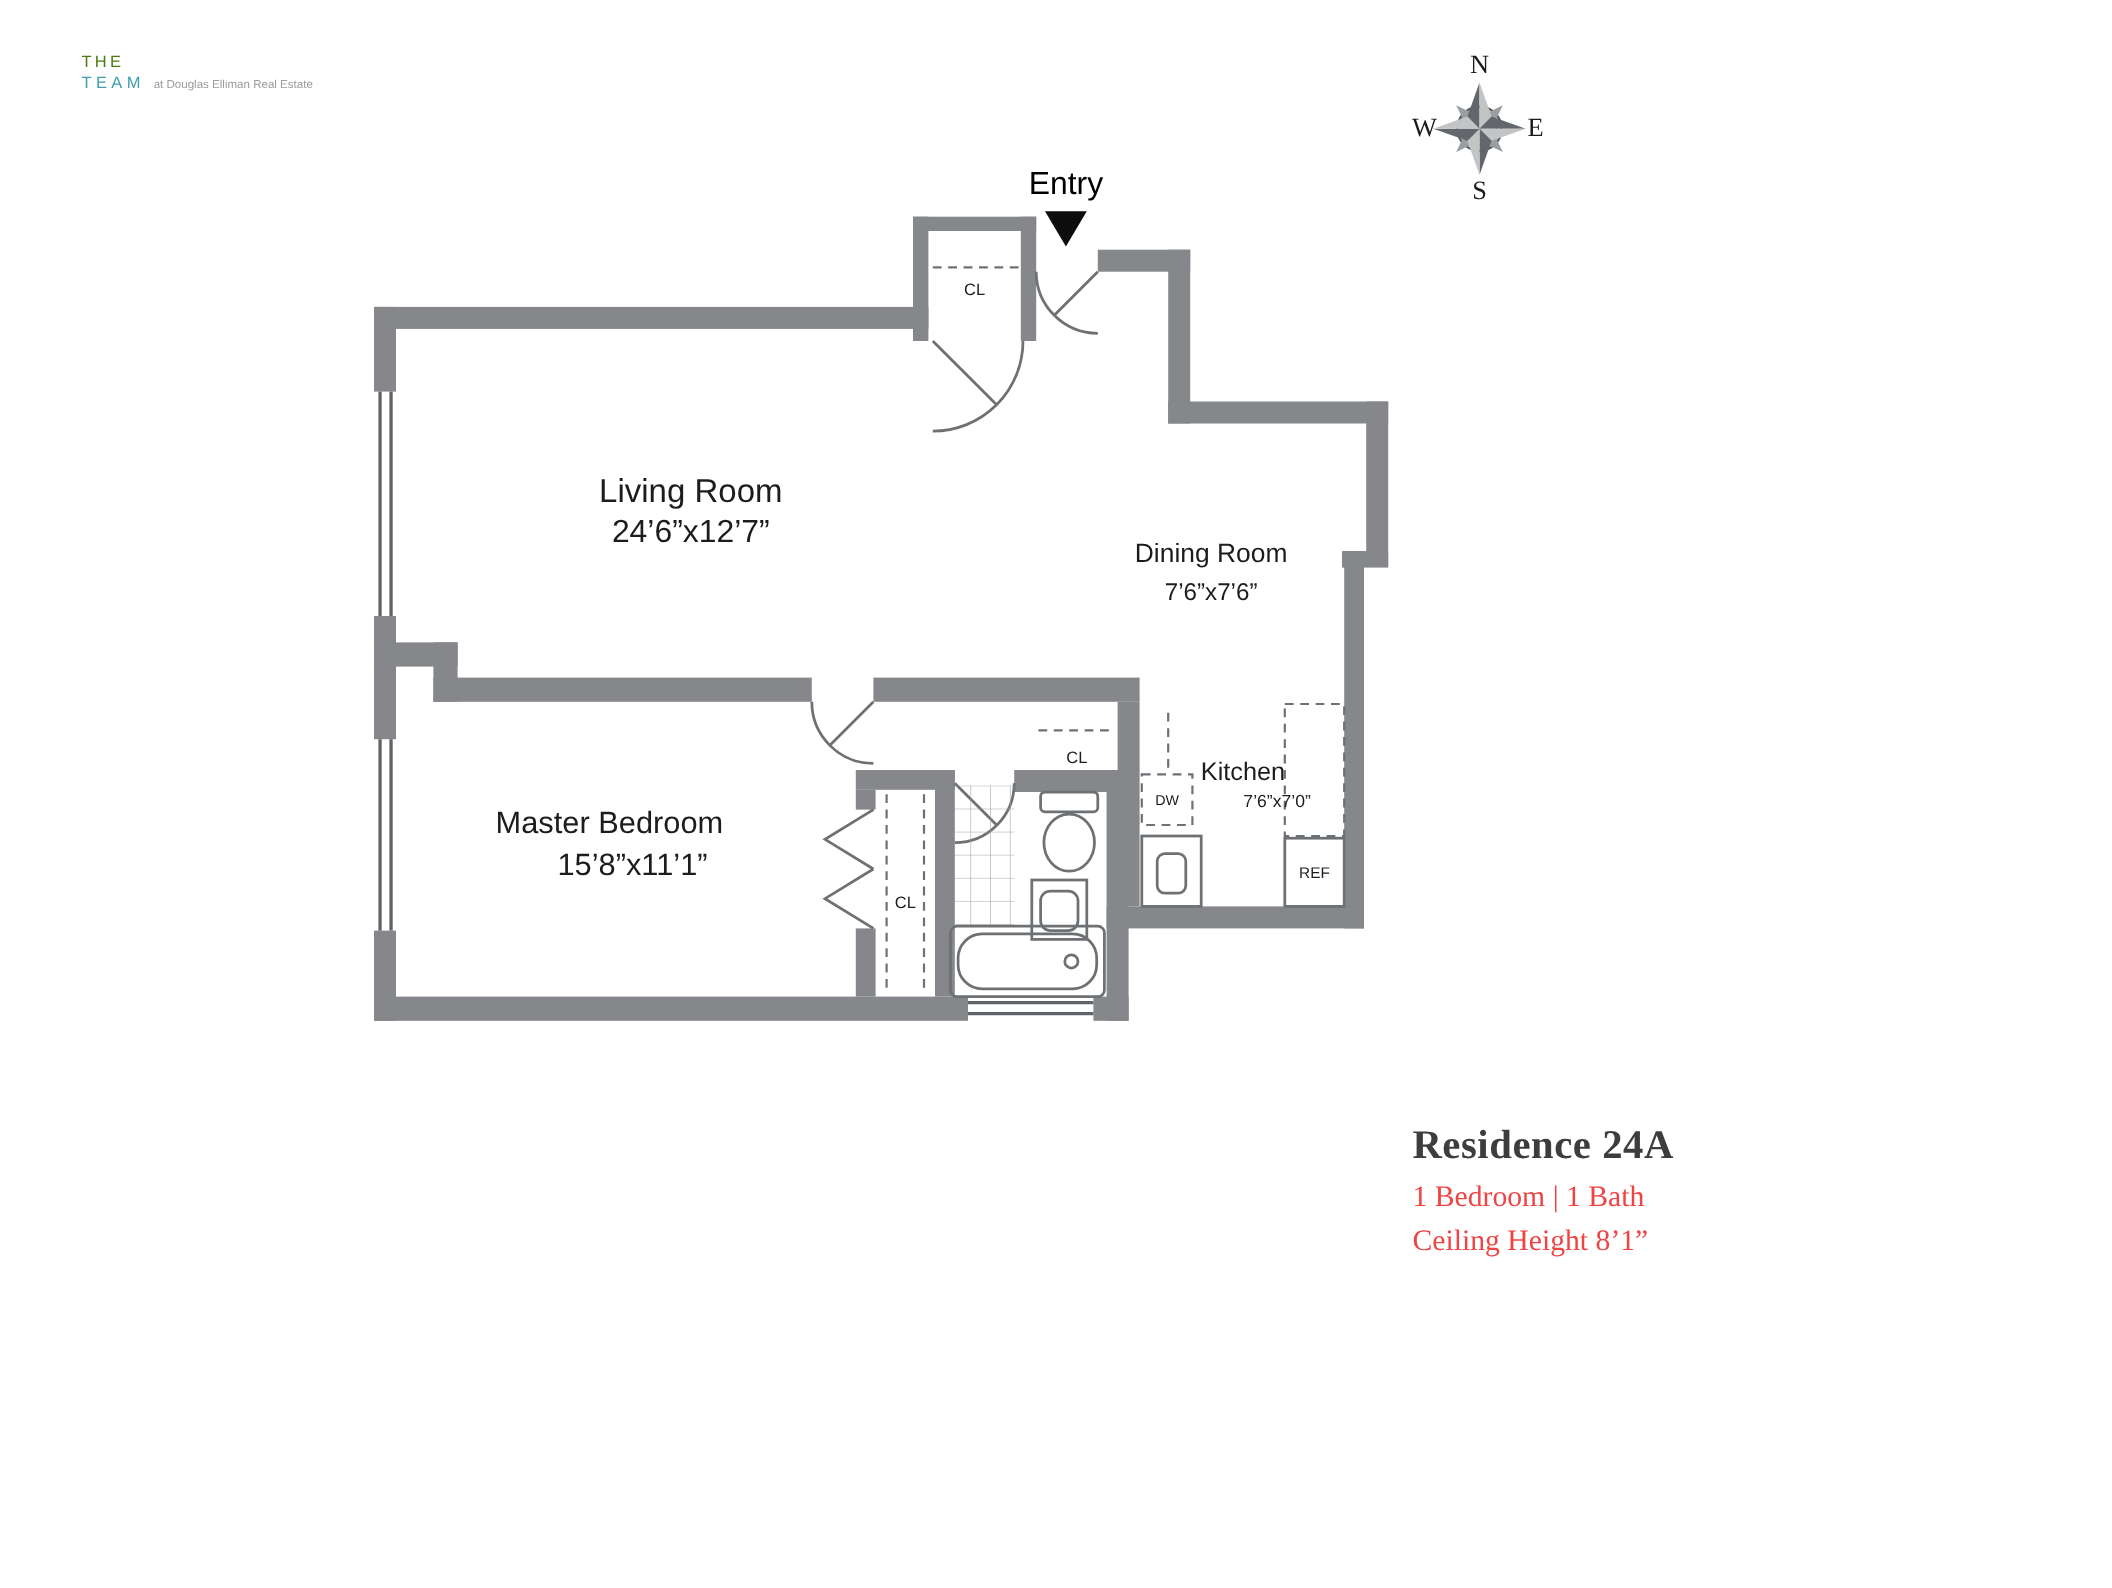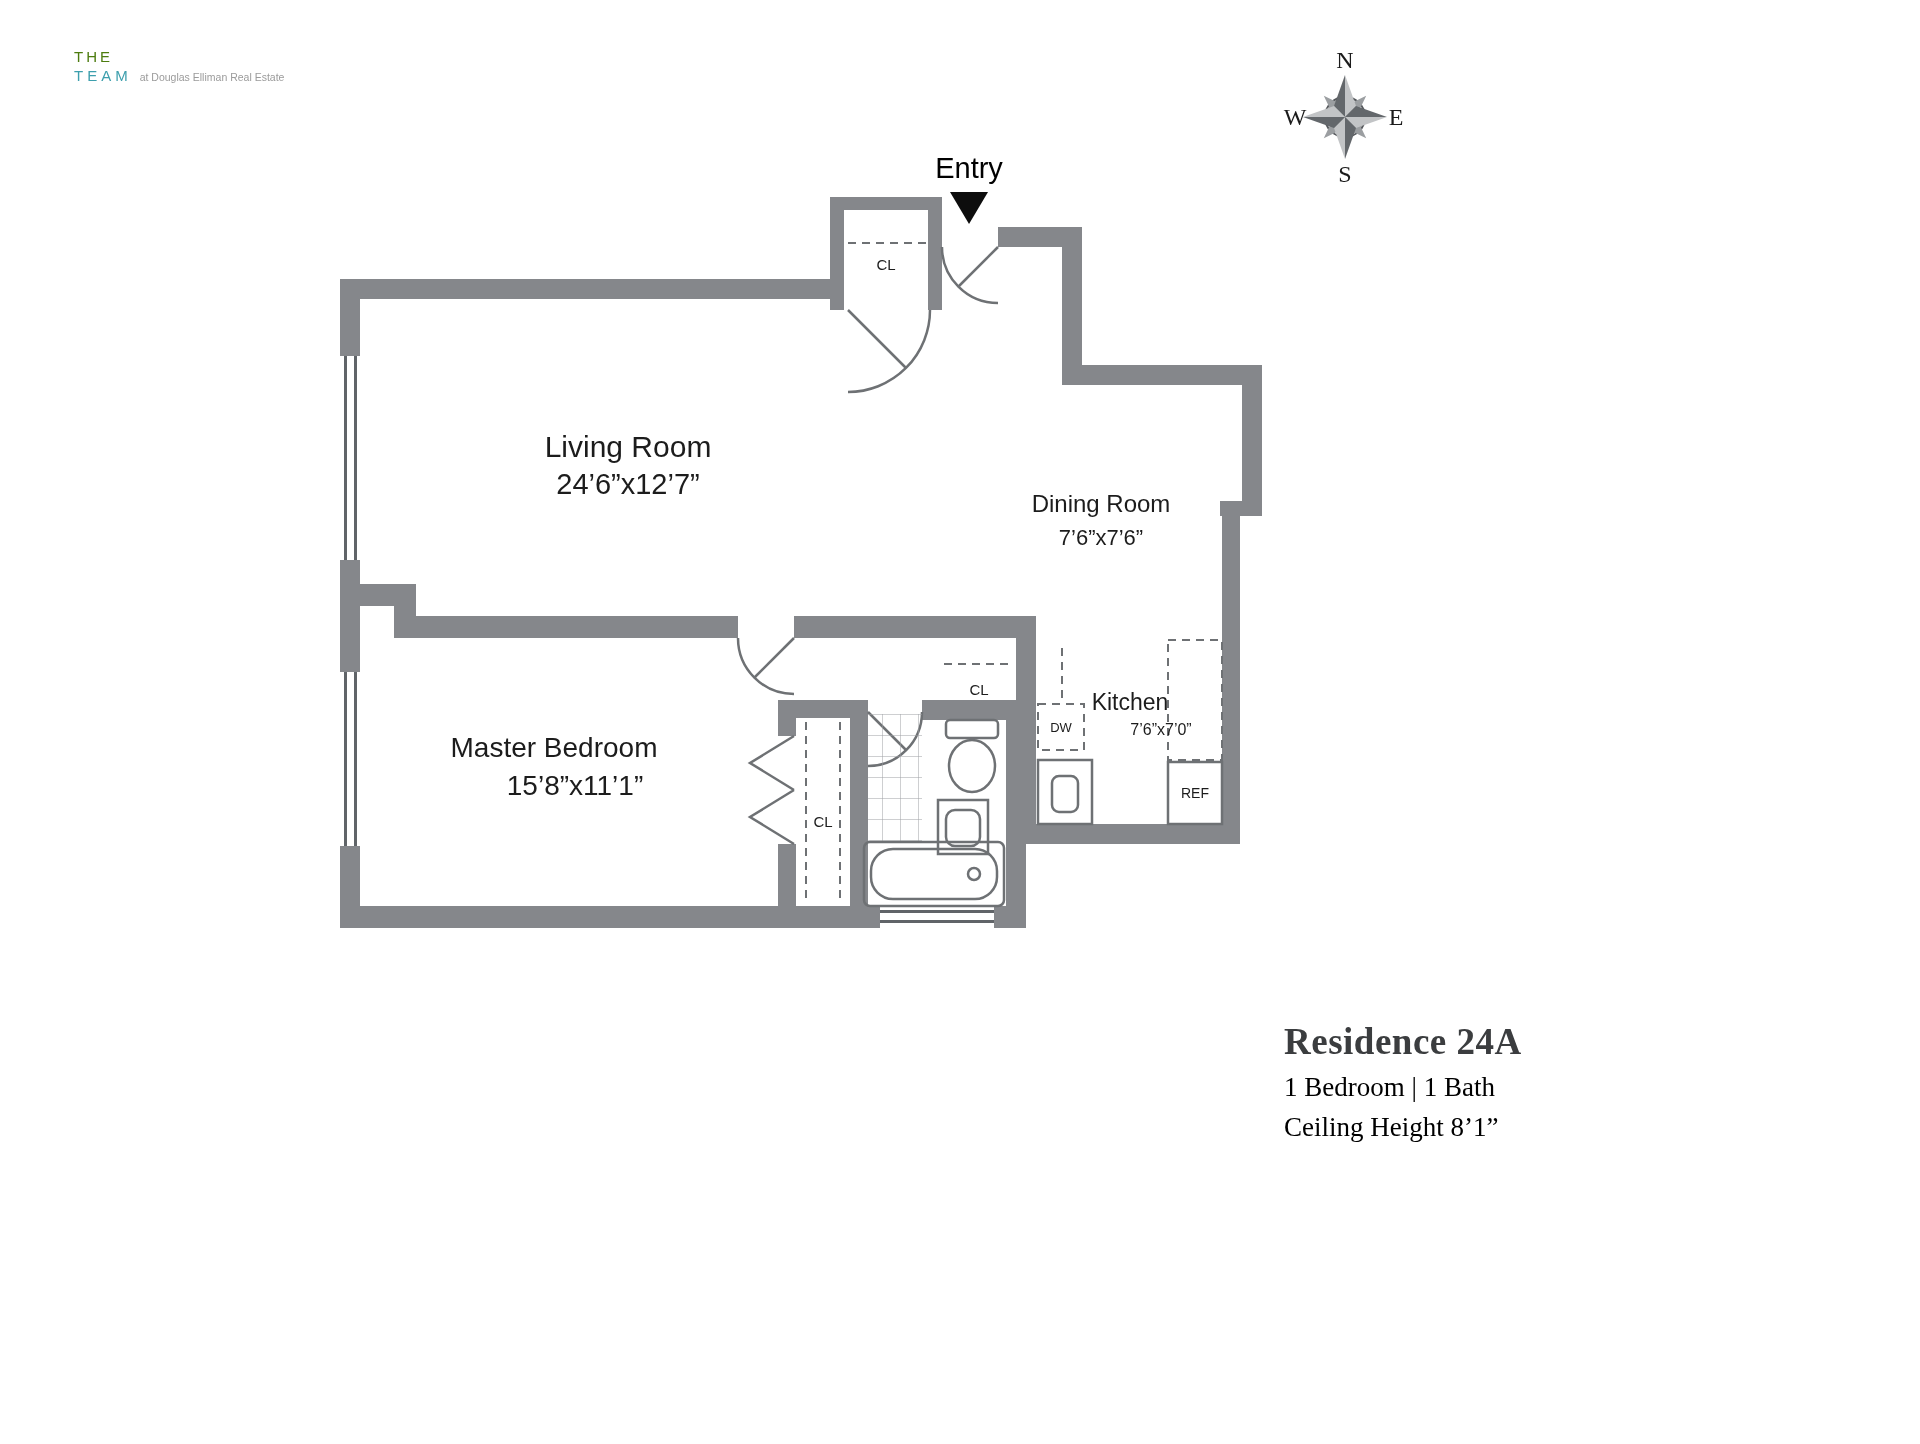--- a/index.html
+++ b/index.html
@@ -43,7 +43,7 @@
     font-family:"Liberation Serif", serif; color:#3b3d3f;
   }
   .res-title { font-size:37px; font-weight:700; letter-spacing:0.5px; }
-  .res-line { font-size:27px; margin-top:9px; color:#000000; }
+  .res-line { font-size:27px; margin-top:9px; color:#ef4444; }
 </style>
 </head>
 <body>

